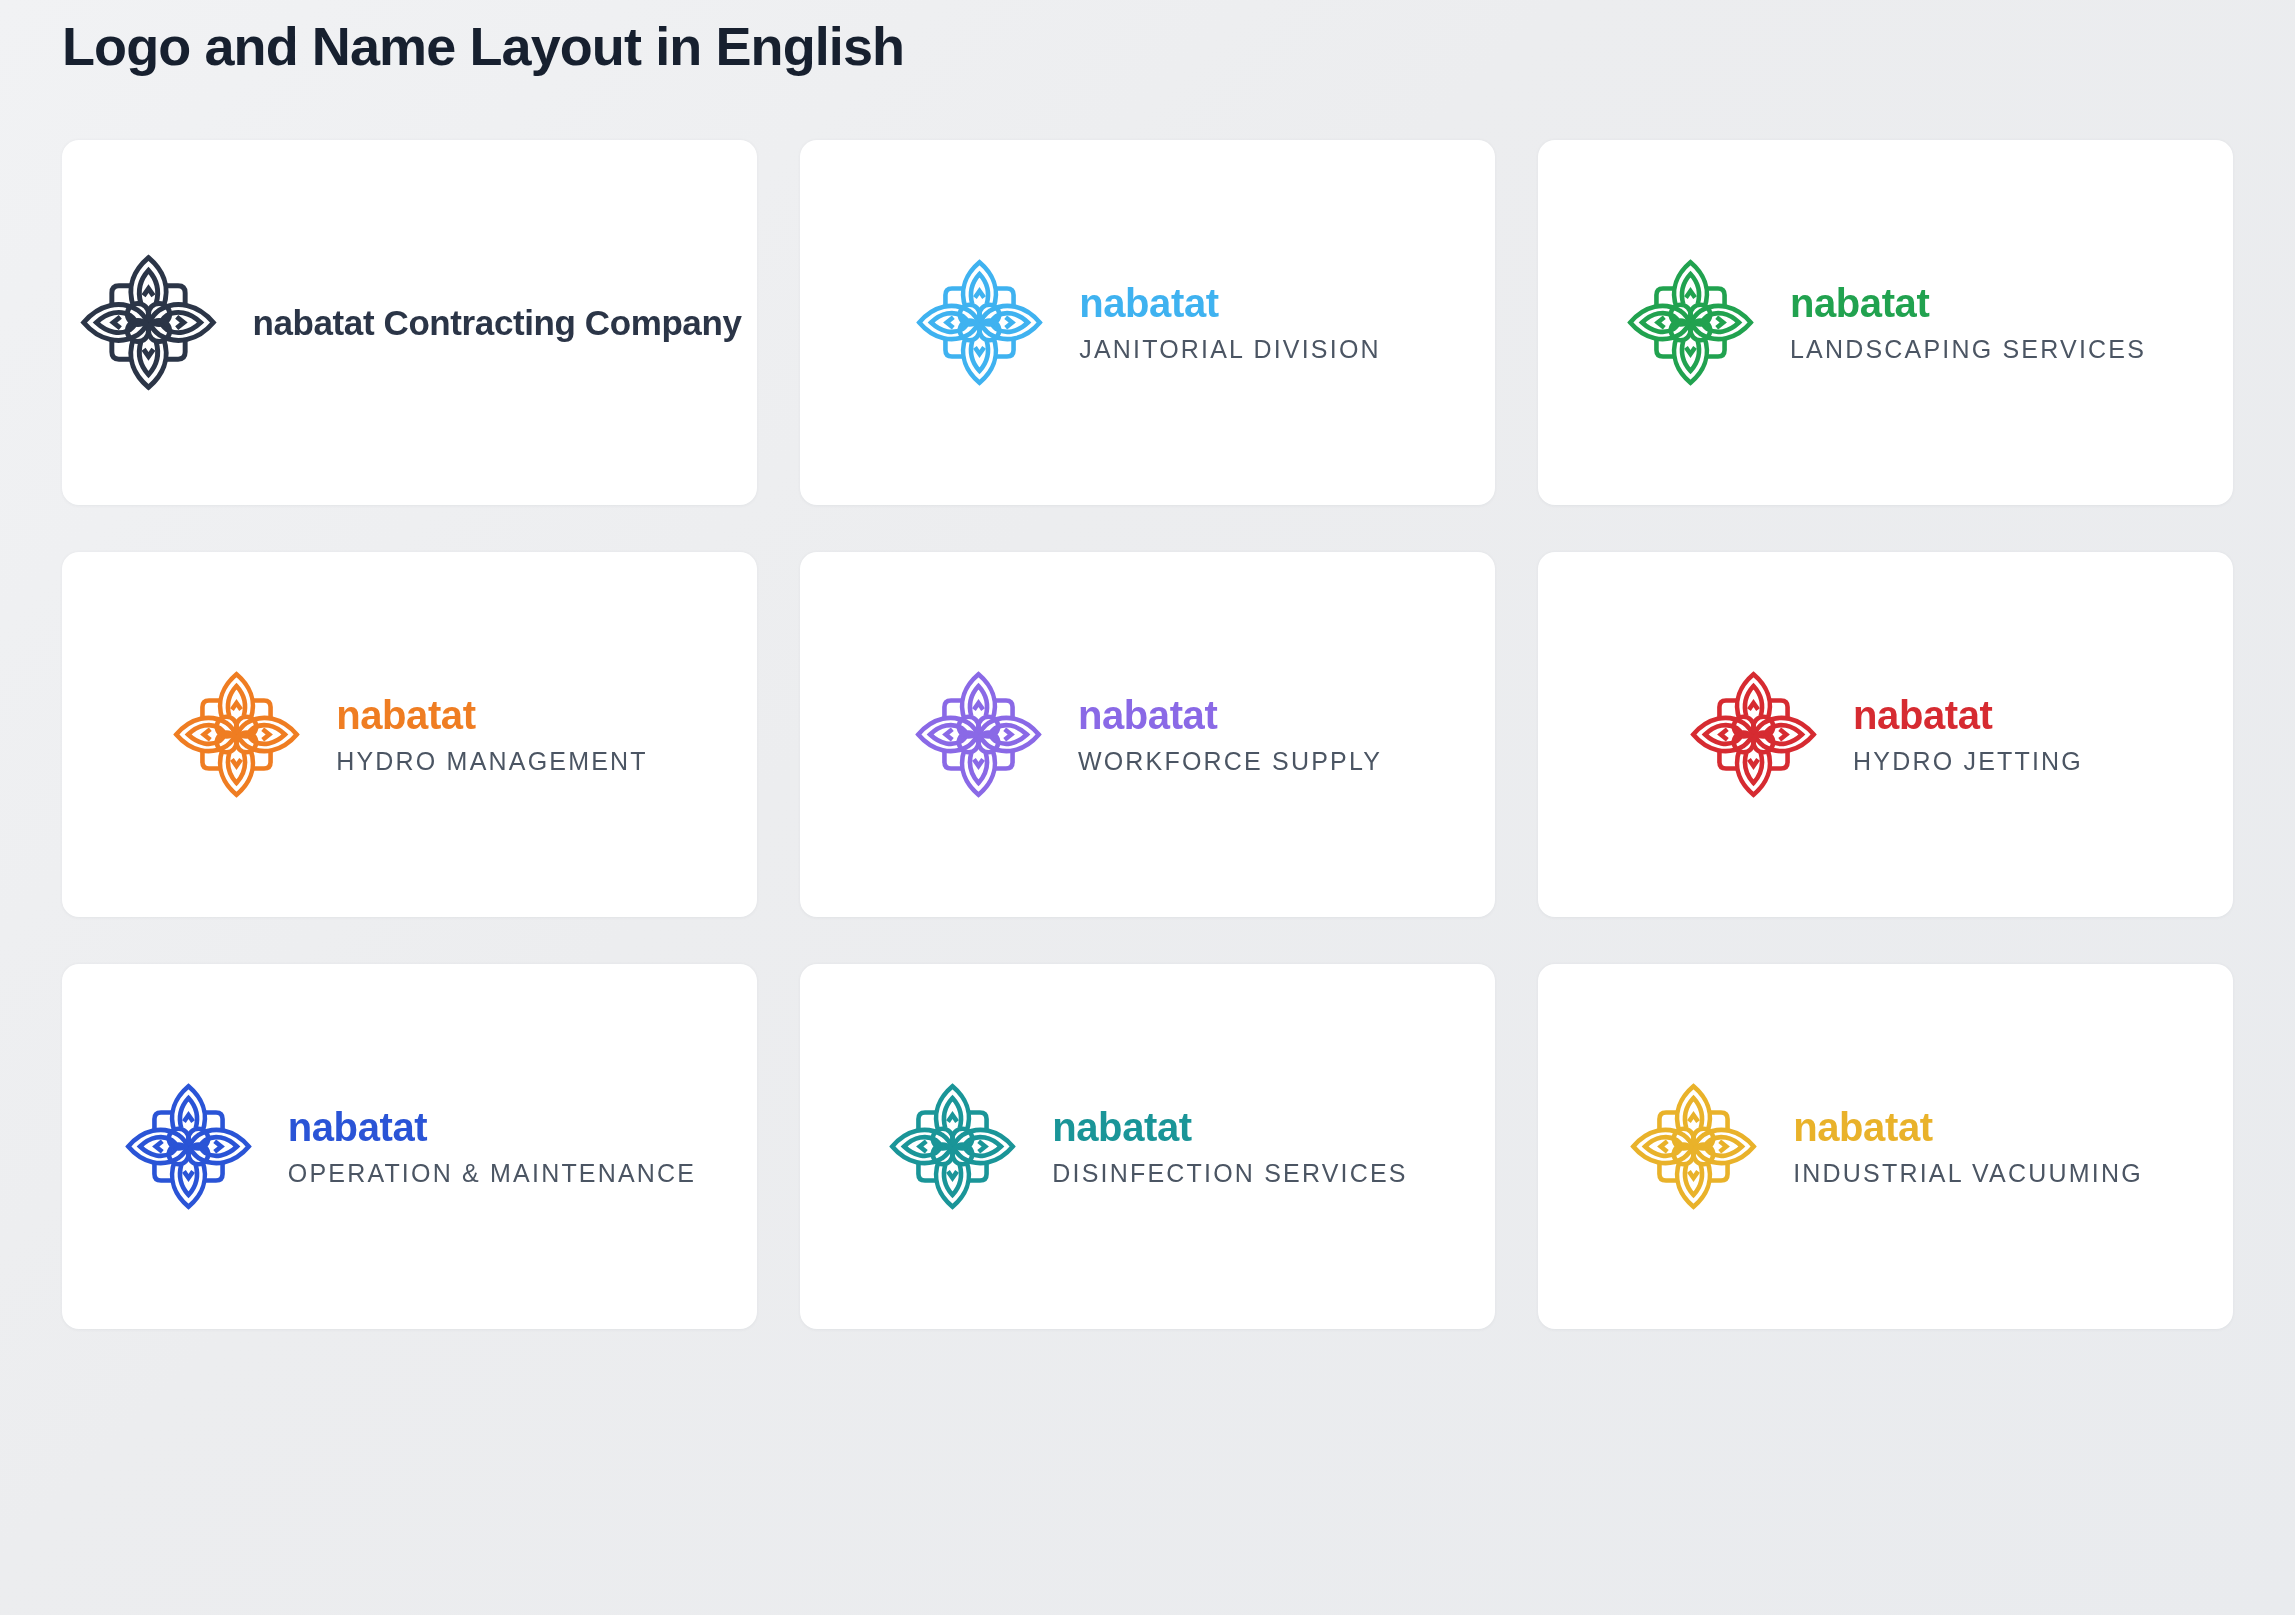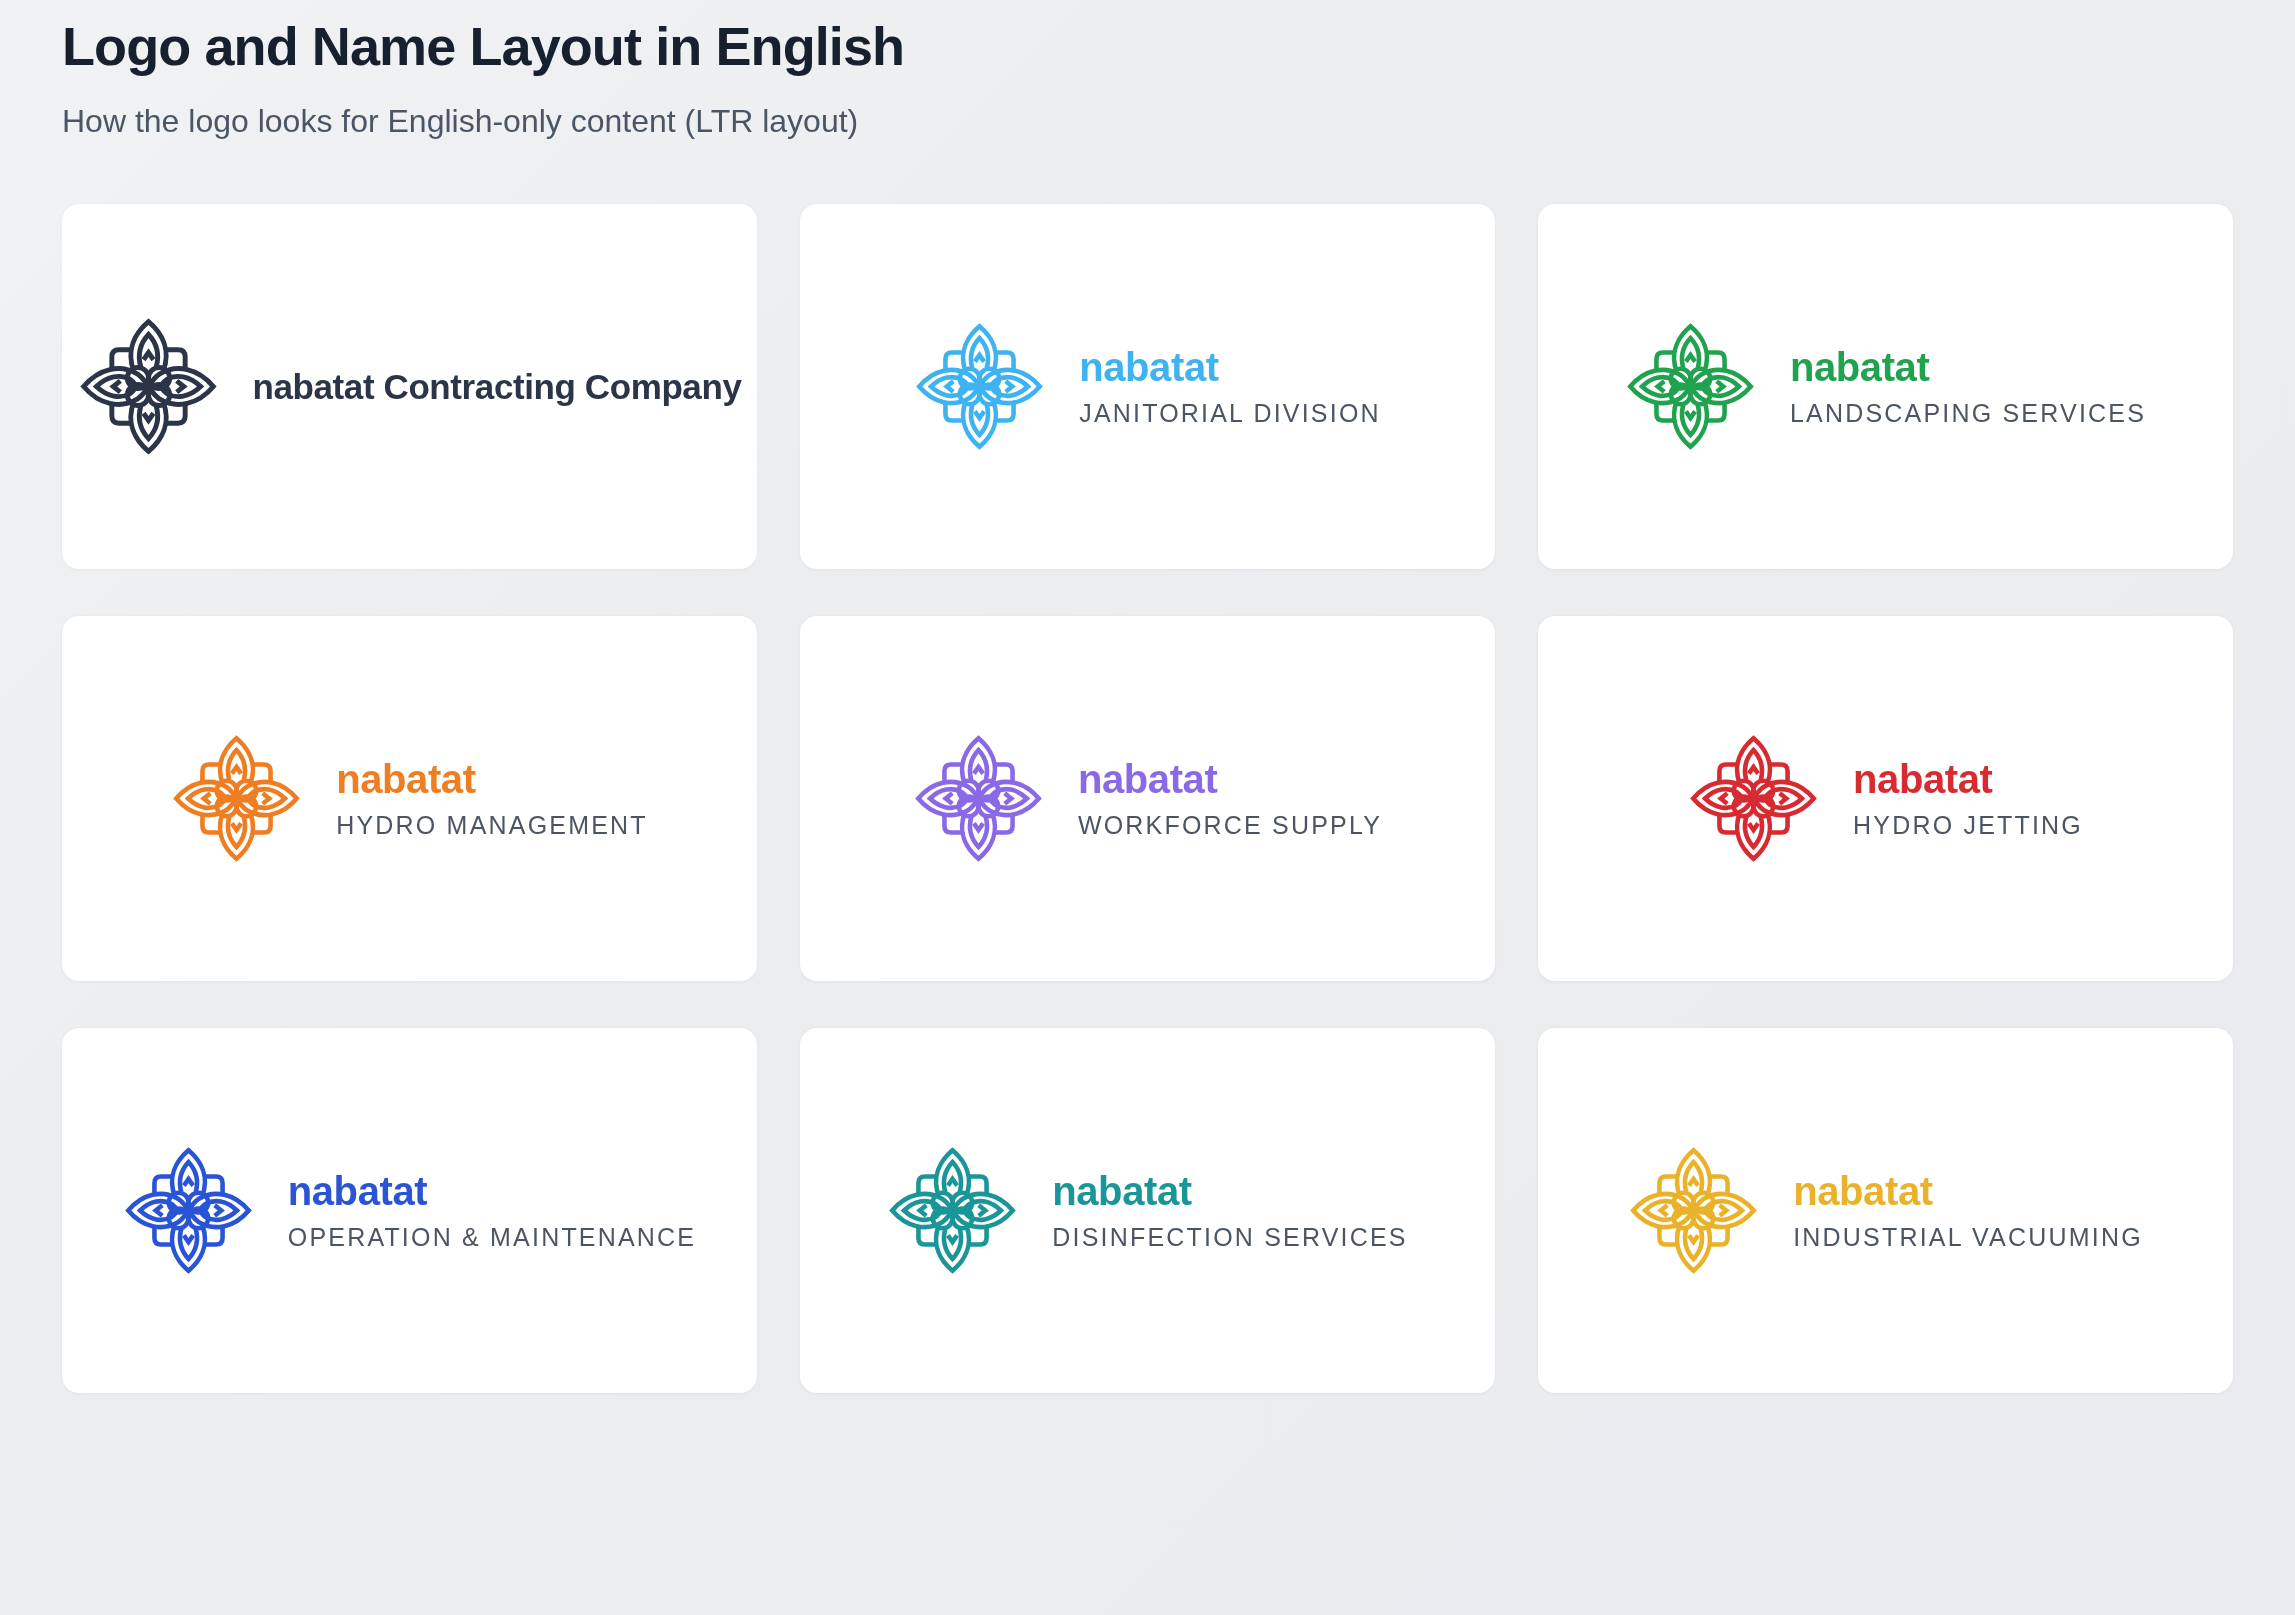--- a/index.html
+++ b/index.html
@@ -117,7 +117,6 @@
 <div class="page">
 
   <h1 class="page-title">Logo and Name Layout in English</h1>
-  <p class="page-subtitle">How the logo looks for English-only content (LTR layout)</p>
 
   <div class="cards-grid">
 

